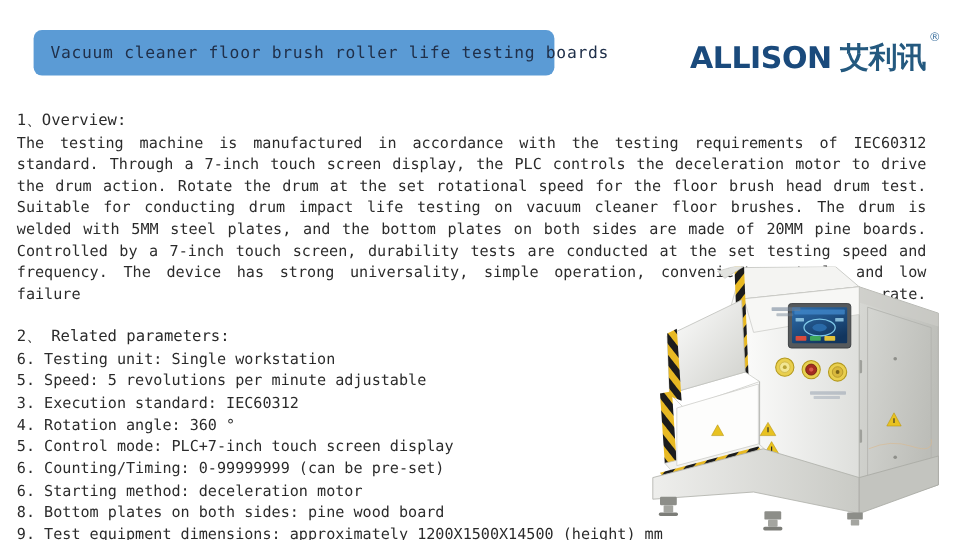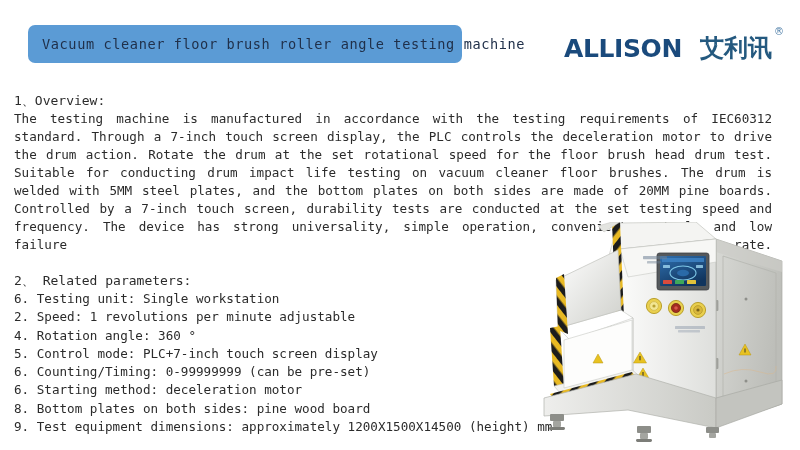--- a/index.html
+++ b/index.html
@@ -126,7 +126,7 @@
 <div id="header">
 
   <div id="title-banner">
-    <span class="title-text">Vacuum cleaner floor brush roller angle testing machine</span>
+    <span class="title-text">Vacuum cleaner floor brush roller life testing boards</span>
   </div>
 
   <div id="brand-logo">

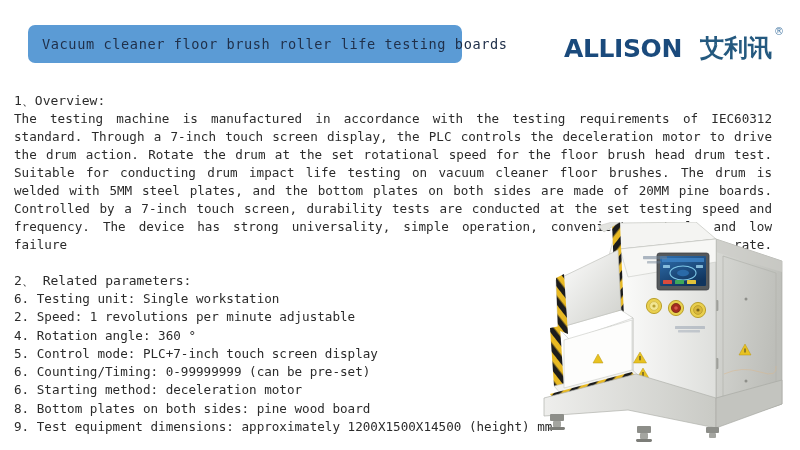--- a/index.html
+++ b/index.html
@@ -64,7 +64,7 @@
     font-weight: bold;
     font-size: 24px;
     color: #24597f;
-    margin-left: 18px;
+    margin-left: 7px;
   }
   #brand-logo .rmark {
     font-family: "DejaVu Sans", "Liberation Sans", sans-serif;

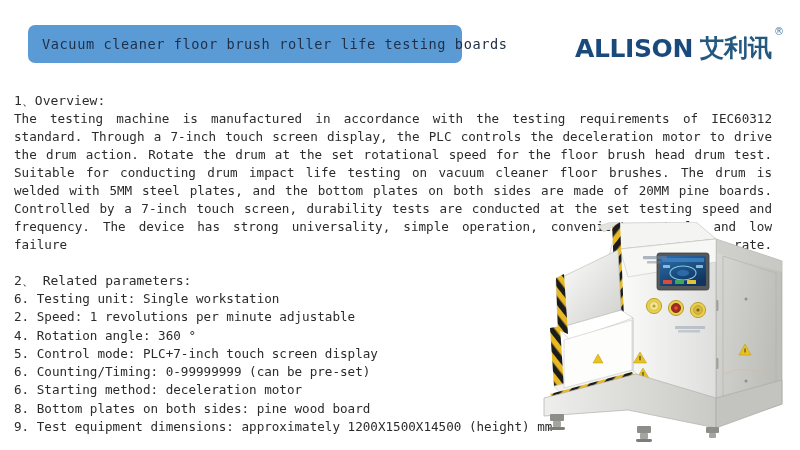--- a/index.html
+++ b/index.html
@@ -147,7 +147,7 @@
 
   <ul id="spec-list">
     <li>6. Testing unit: Single workstation</li>
-    <li>2. Speed: 1 revolutions per minute adjustable</li>
+    <li>5. Speed: 5 revolutions per minute adjustable</li>
     <li>4. Rotation angle: 360 °</li>
     <li>5. Control mode: PLC+7-inch touch screen display</li>
     <li>6. Counting/Timing: 0-99999999 (can be pre-set)</li>

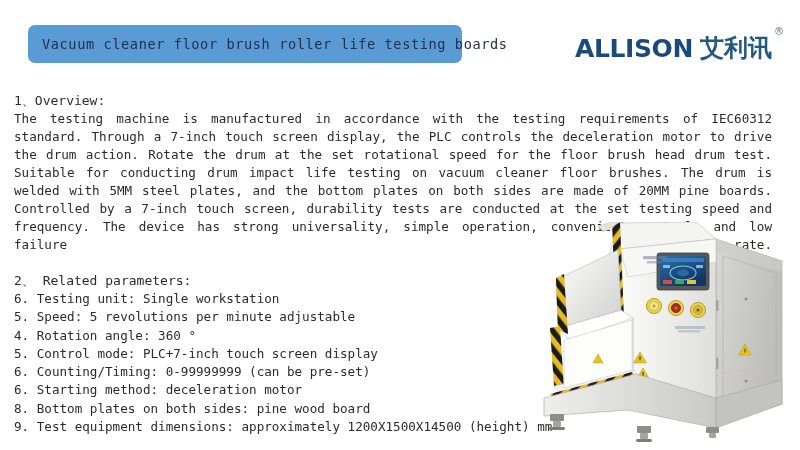--- a/index.html
+++ b/index.html
@@ -148,6 +148,7 @@
   <ul id="spec-list">
     <li>6. Testing unit: Single workstation</li>
     <li>5. Speed: 5 revolutions per minute adjustable</li>
+    <li>3. Execution standard: IEC60312</li>
     <li>4. Rotation angle: 360 °</li>
     <li>5. Control mode: PLC+7-inch touch screen display</li>
     <li>6. Counting/Timing: 0-99999999 (can be pre-set)</li>

